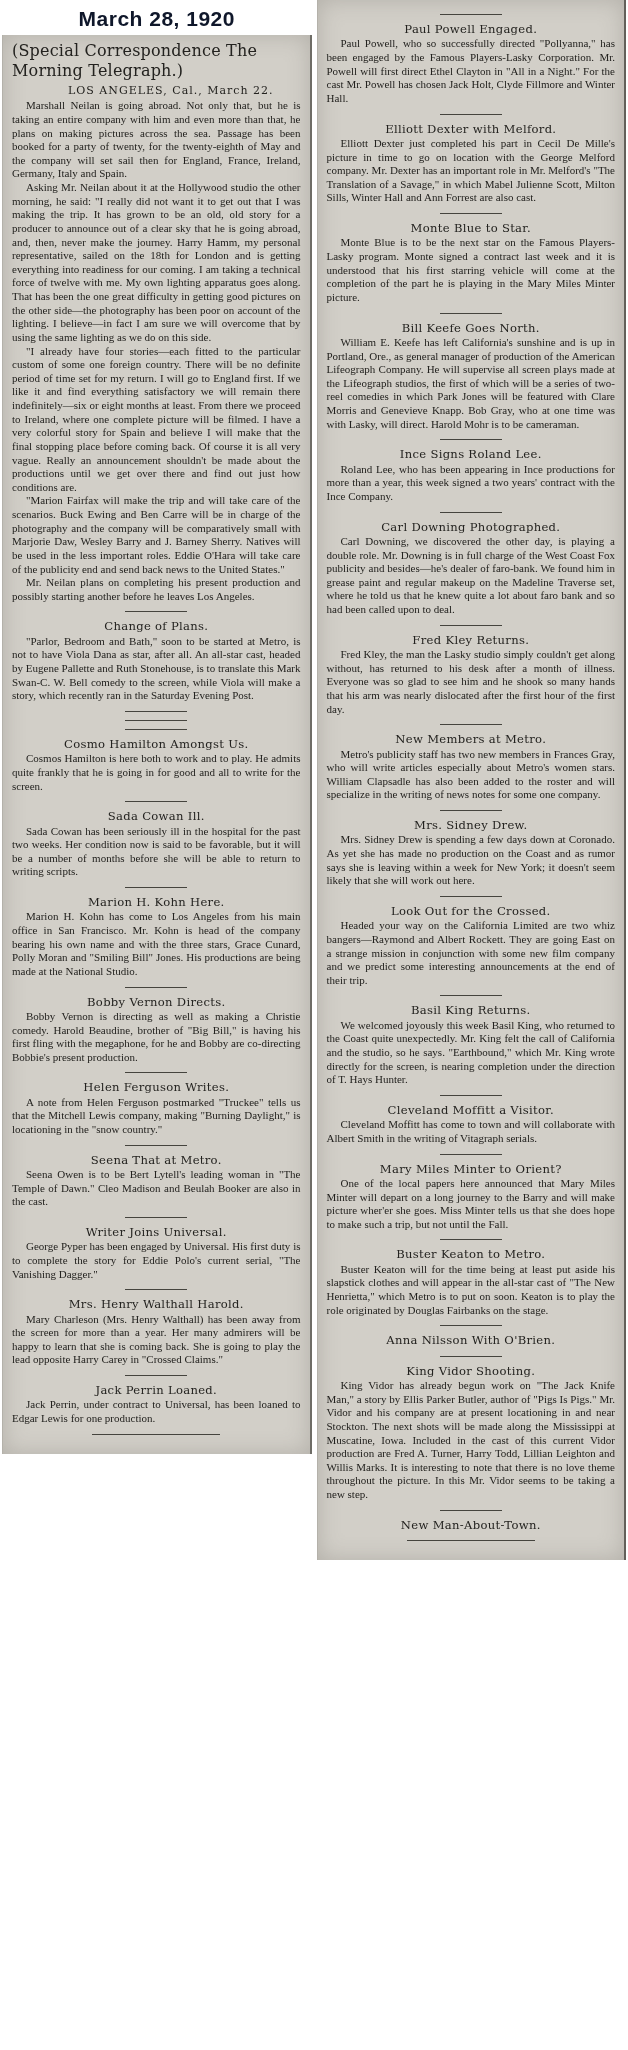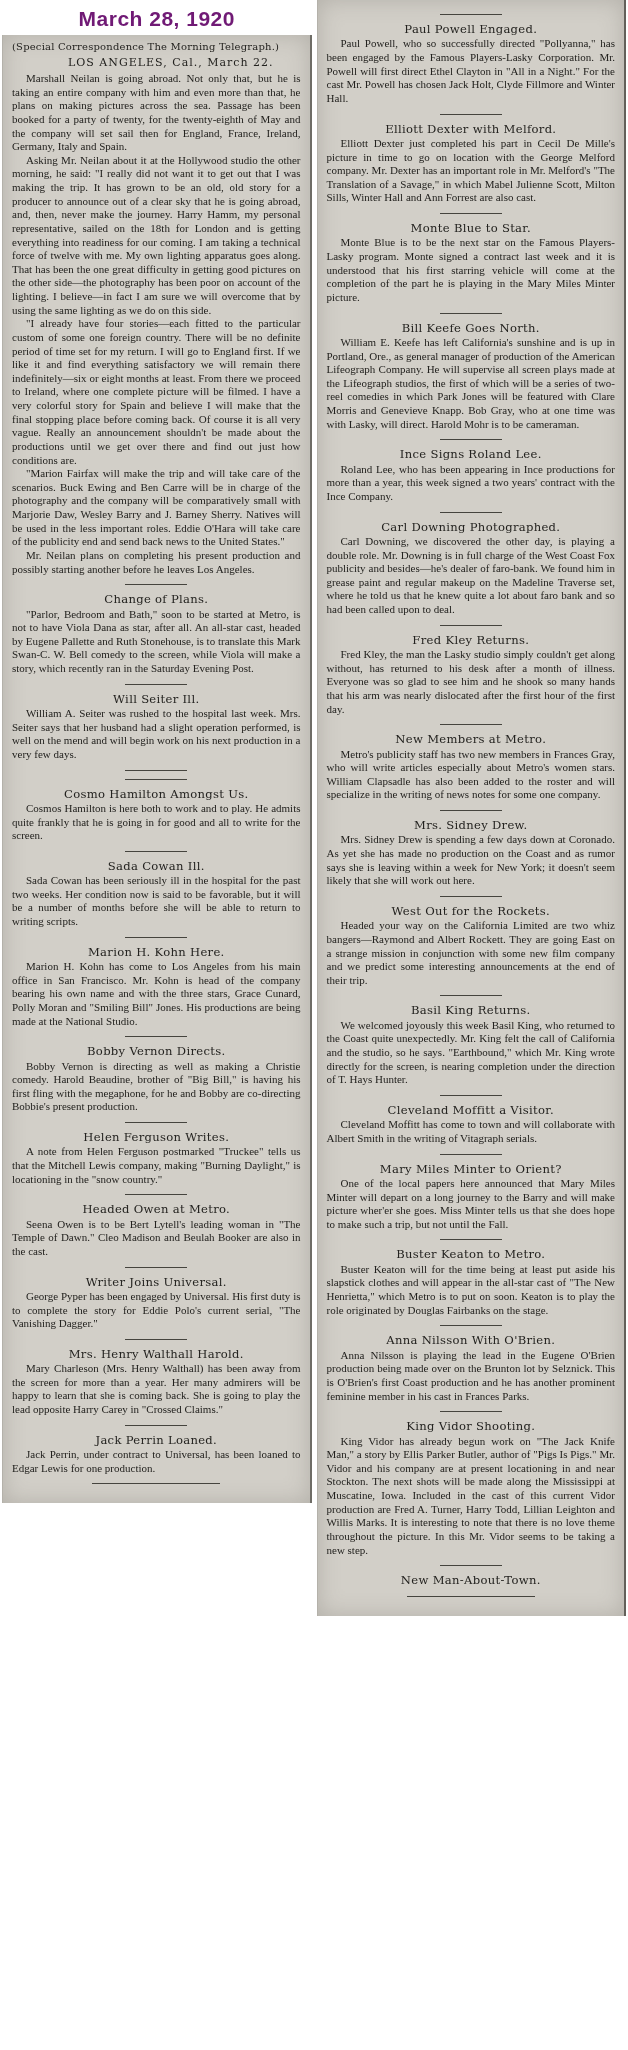--- a/index.html
+++ b/index.html
@@ -34,7 +34,7 @@
 
 <div class="page">
   <div class="col">
-    <h1 class="masthead-title" style="color: #701a75;">March 28, 1920</h1>
+    <h1 class="masthead-title" style="color: #0f172a;">March 28, 1920</h1>
     <div class="clipping">
       <p class="credit">(Special Correspondence The Morning Telegraph.)</p>
       <p class="dateline">LOS ANGELES, Cal., March 22.</p>

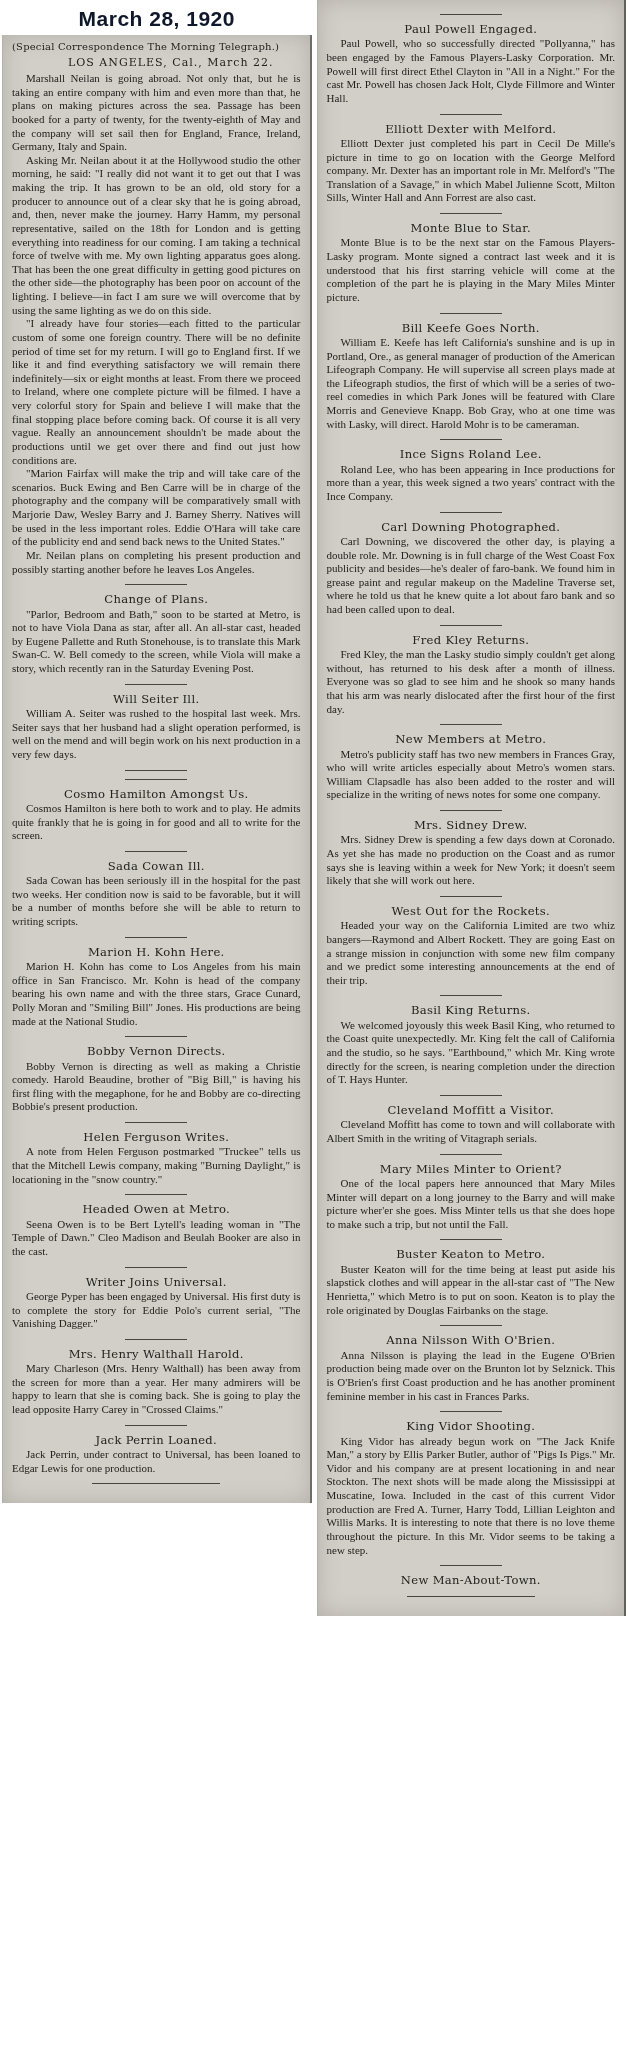--- a/index.html
+++ b/index.html
@@ -22,7 +22,7 @@
     box-shadow: inset 0 0 22px rgba(96,93,86,.28);
   }
   .clipping.right-clip { border-right:2px solid #62605a; }
-  .credit { font-size:10px; margin:0 0 3px 0; text-indent:0; letter-spacing:.2px; text-align:left; }
+  .credit { font-size:16px; margin:0 0 3px 0; text-indent:0; letter-spacing:.2px; text-align:left; }
   .dateline { margin:0 0 2px 0; padding-left:56px; letter-spacing:1px; }
   p.body-par { margin:0; text-indent:14px;font-family:Liberation Serif, serif; }
   h3.heading { text-align:center; font-size:11.6px; margin:2px 0 1px 0; font-weight:normal; letter-spacing:.3px; }

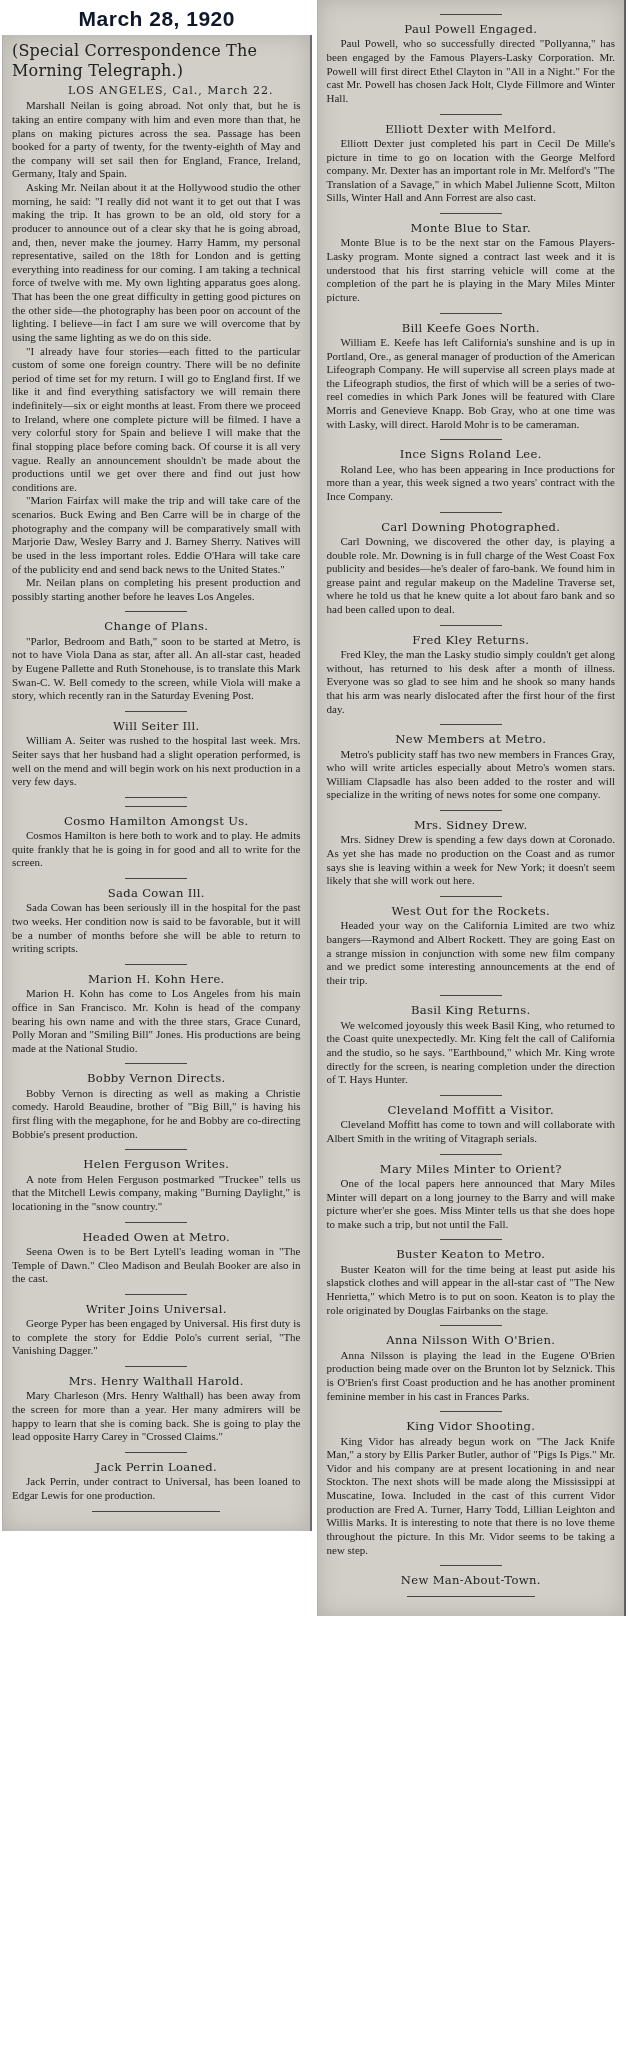--- a/index.html
+++ b/index.html
@@ -52,10 +52,6 @@
             <p class="body-par">"Parlor, Bedroom and Bath," soon to be started at Metro, is not to have Viola Dana as star, after all. An all-star cast, headed by Eugene Pallette and Ruth Stonehouse, is to translate this Mark Swan-C. W. Bell comedy to the screen, while Viola will make a story, which recently ran in the Saturday Evening Post.</p>
           </div>
           <div class="divider"></div>
-          <div class="article">
-            <h3 class="heading">Will Seiter Ill.</h3>
-            <p class="body-par">William A. Seiter was rushed to the hospital last week. Mrs. Seiter says that her husband had a slight operation performed, is well on the mend and will begin work on his next production in a very few days.</p>
-          </div>
           <div class="divider"></div>
           <div class="divider"></div>
           <div class="article">

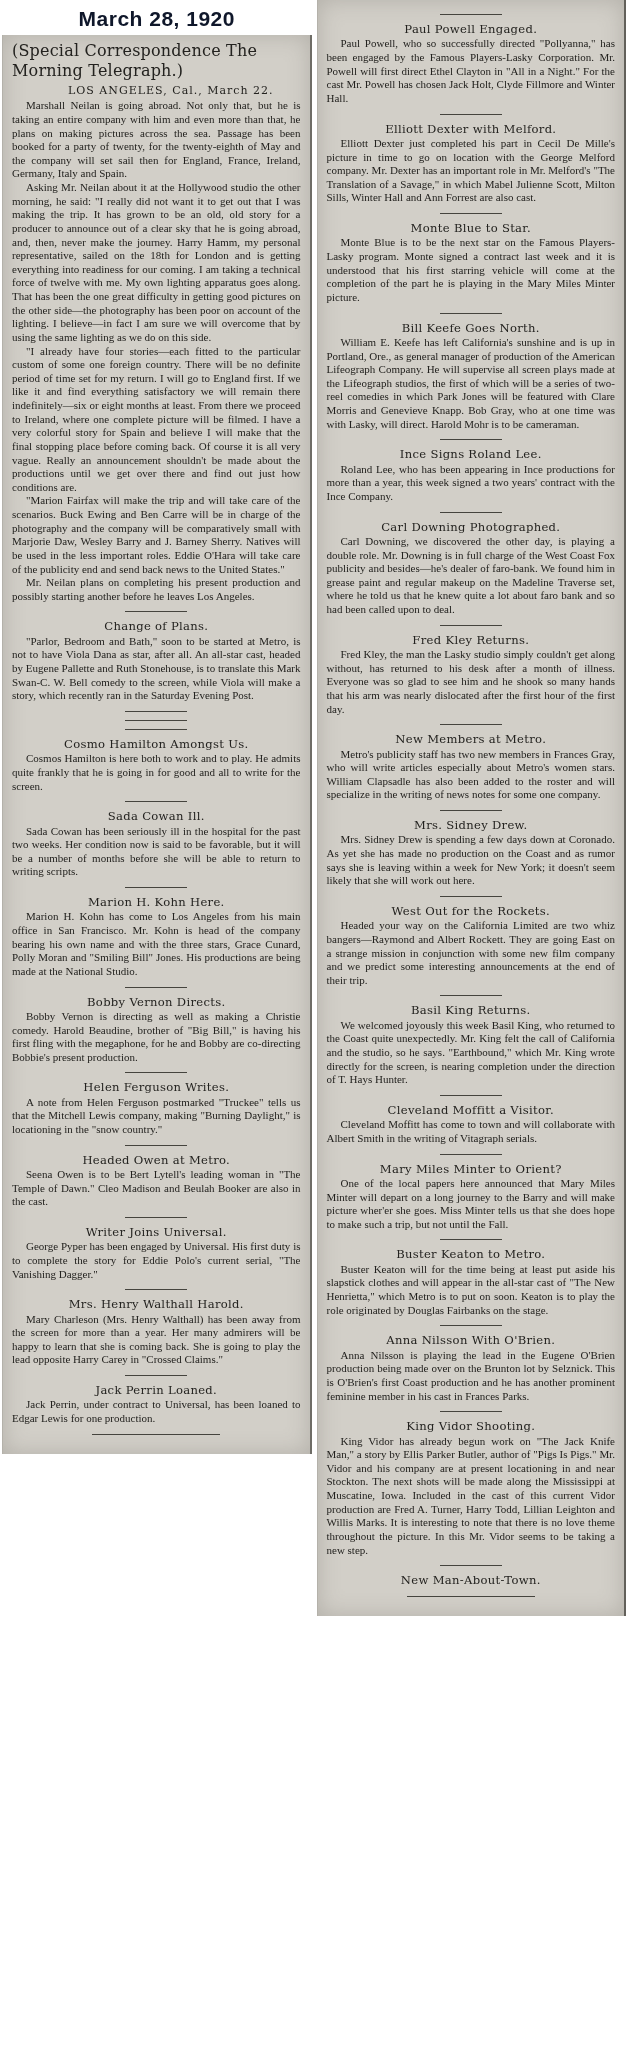--- a/index.html
+++ b/index.html
@@ -152,7 +152,7 @@
           </div>
           <div class="divider"></div>
           <div class="article">
-            <h3 class="heading">West Out for the Rockets.</h3>
+            <h3 class="heading">Look Out for the Crossed.</h3>
             <p class="body-par">Headed your way on the California Limited are two whiz bangers—Raymond and Albert Rockett. They are going East on a strange mission in conjunction with some new film company and we predict some interesting announcements at the end of their trip.</p>
           </div>
           <div class="divider"></div>

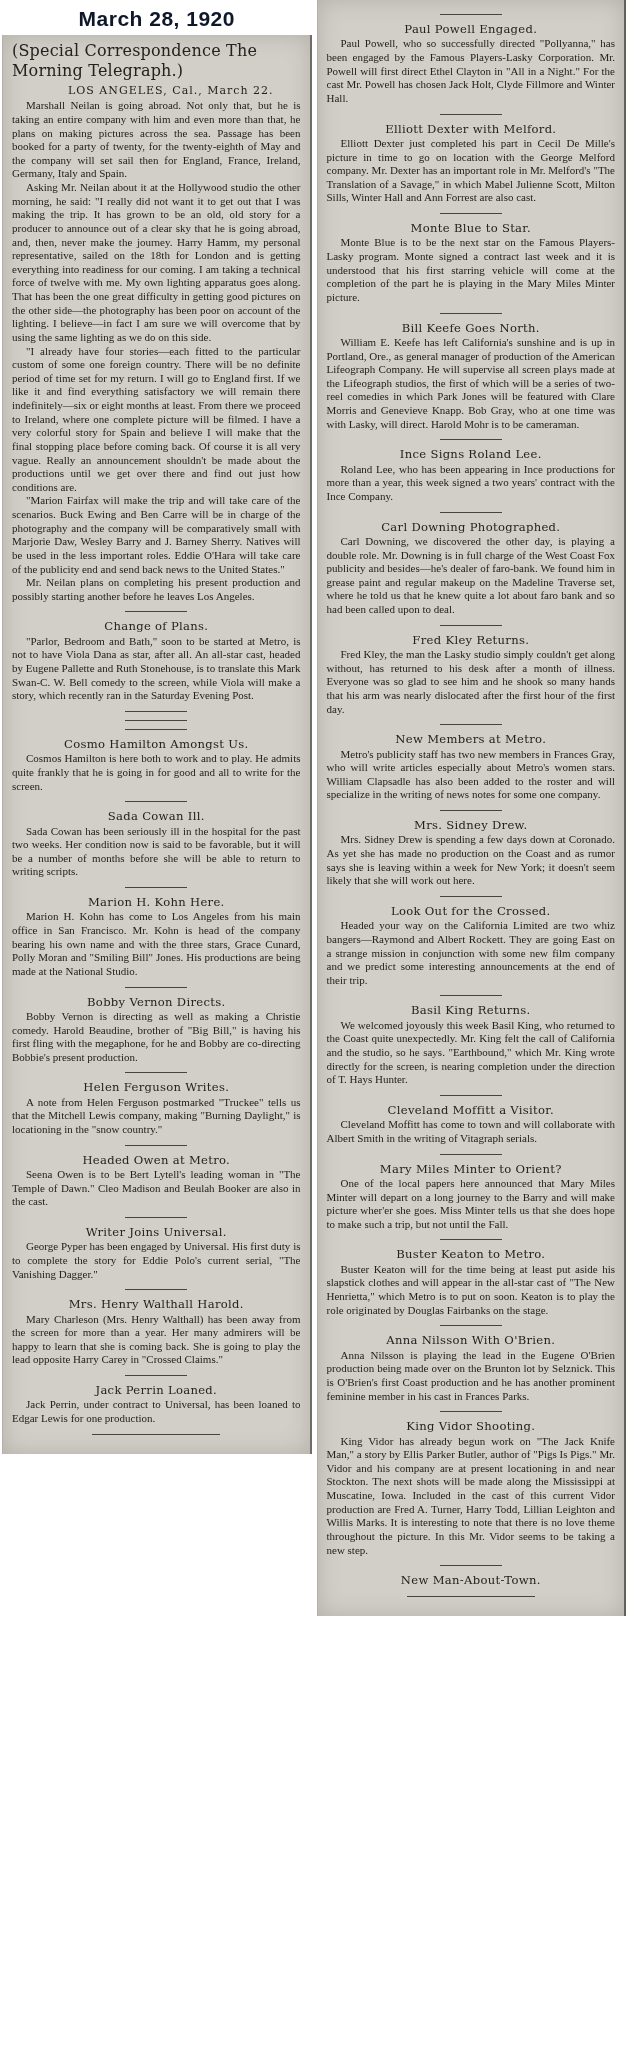--- a/index.html
+++ b/index.html
@@ -80,7 +80,7 @@
           </div>
           <div class="divider"></div>
           <div class="article">
-            <h3 class="heading">Headed Owen at Metro.</h3>
+            <h3 class="heading">Seena That at Metro.</h3>
             <p class="body-par">Seena Owen is to be Bert Lytell's leading woman in "The Temple of Dawn." Cleo Madison and Beulah Booker are also in the cast.</p>
           </div>
           <div class="divider"></div>

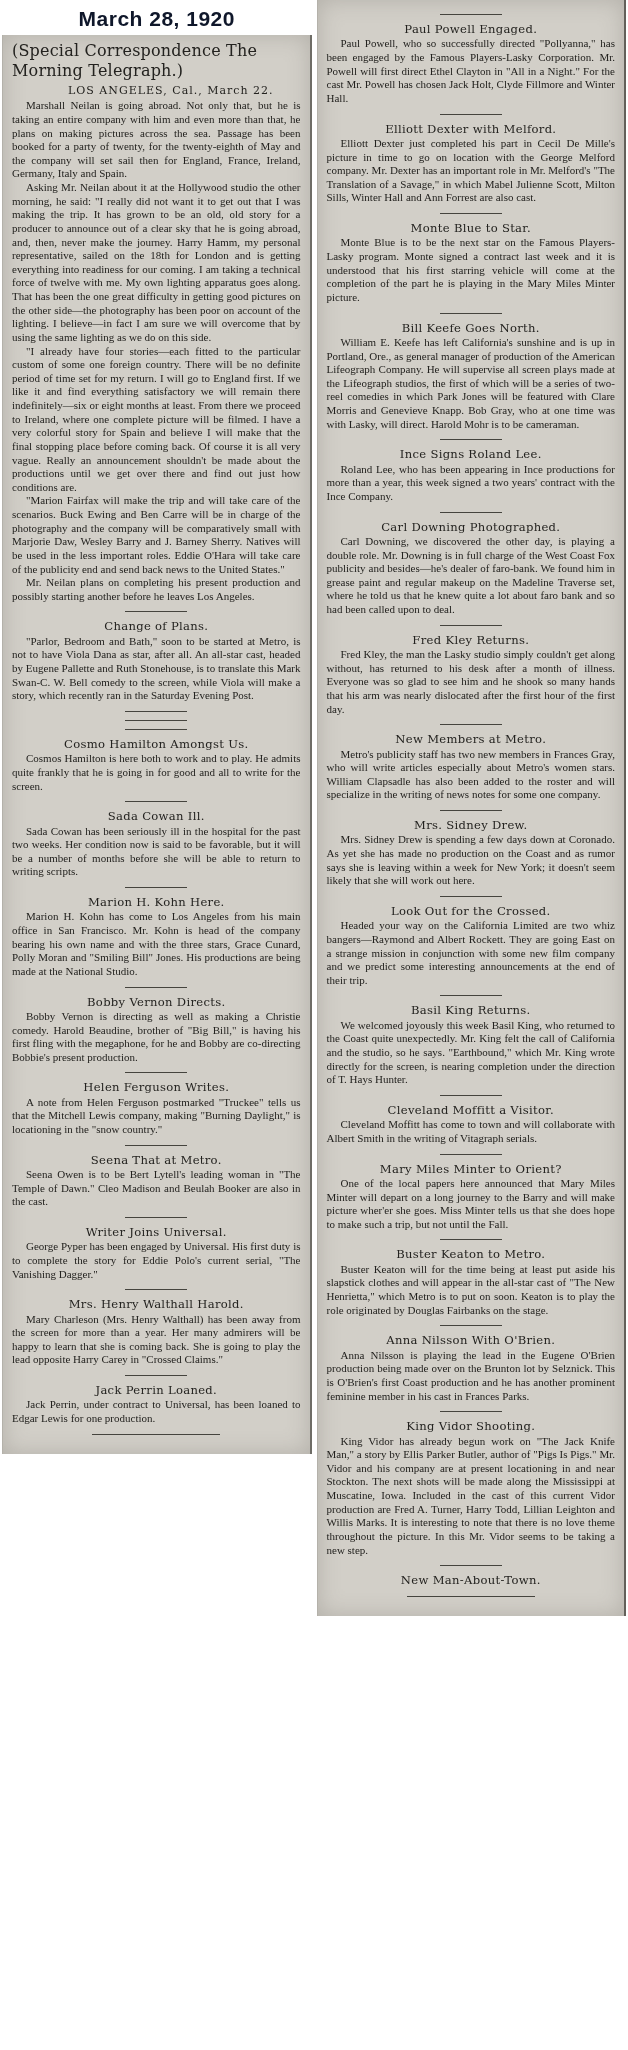--- a/index.html
+++ b/index.html
@@ -178,7 +178,6 @@
           <div class="divider"></div>
           <div class="article">
             <h3 class="heading">Anna Nilsson With O'Brien.</h3>
-            <p class="body-par">Anna Nilsson is playing the lead in the Eugene O'Brien production being made over on the Brunton lot by Selznick. This is O'Brien's first Coast production and he has another prominent feminine member in his cast in Frances Parks.</p>
           </div>
           <div class="divider"></div>
           <div class="article">

